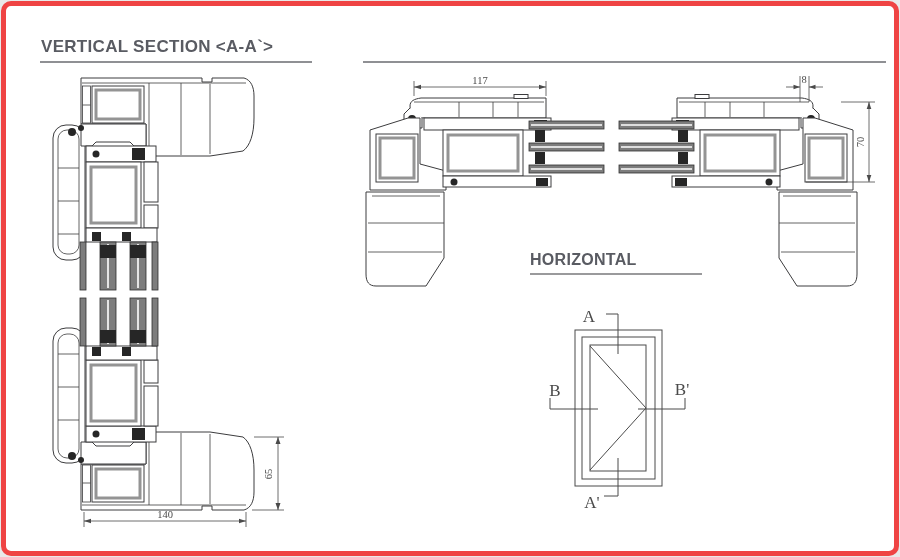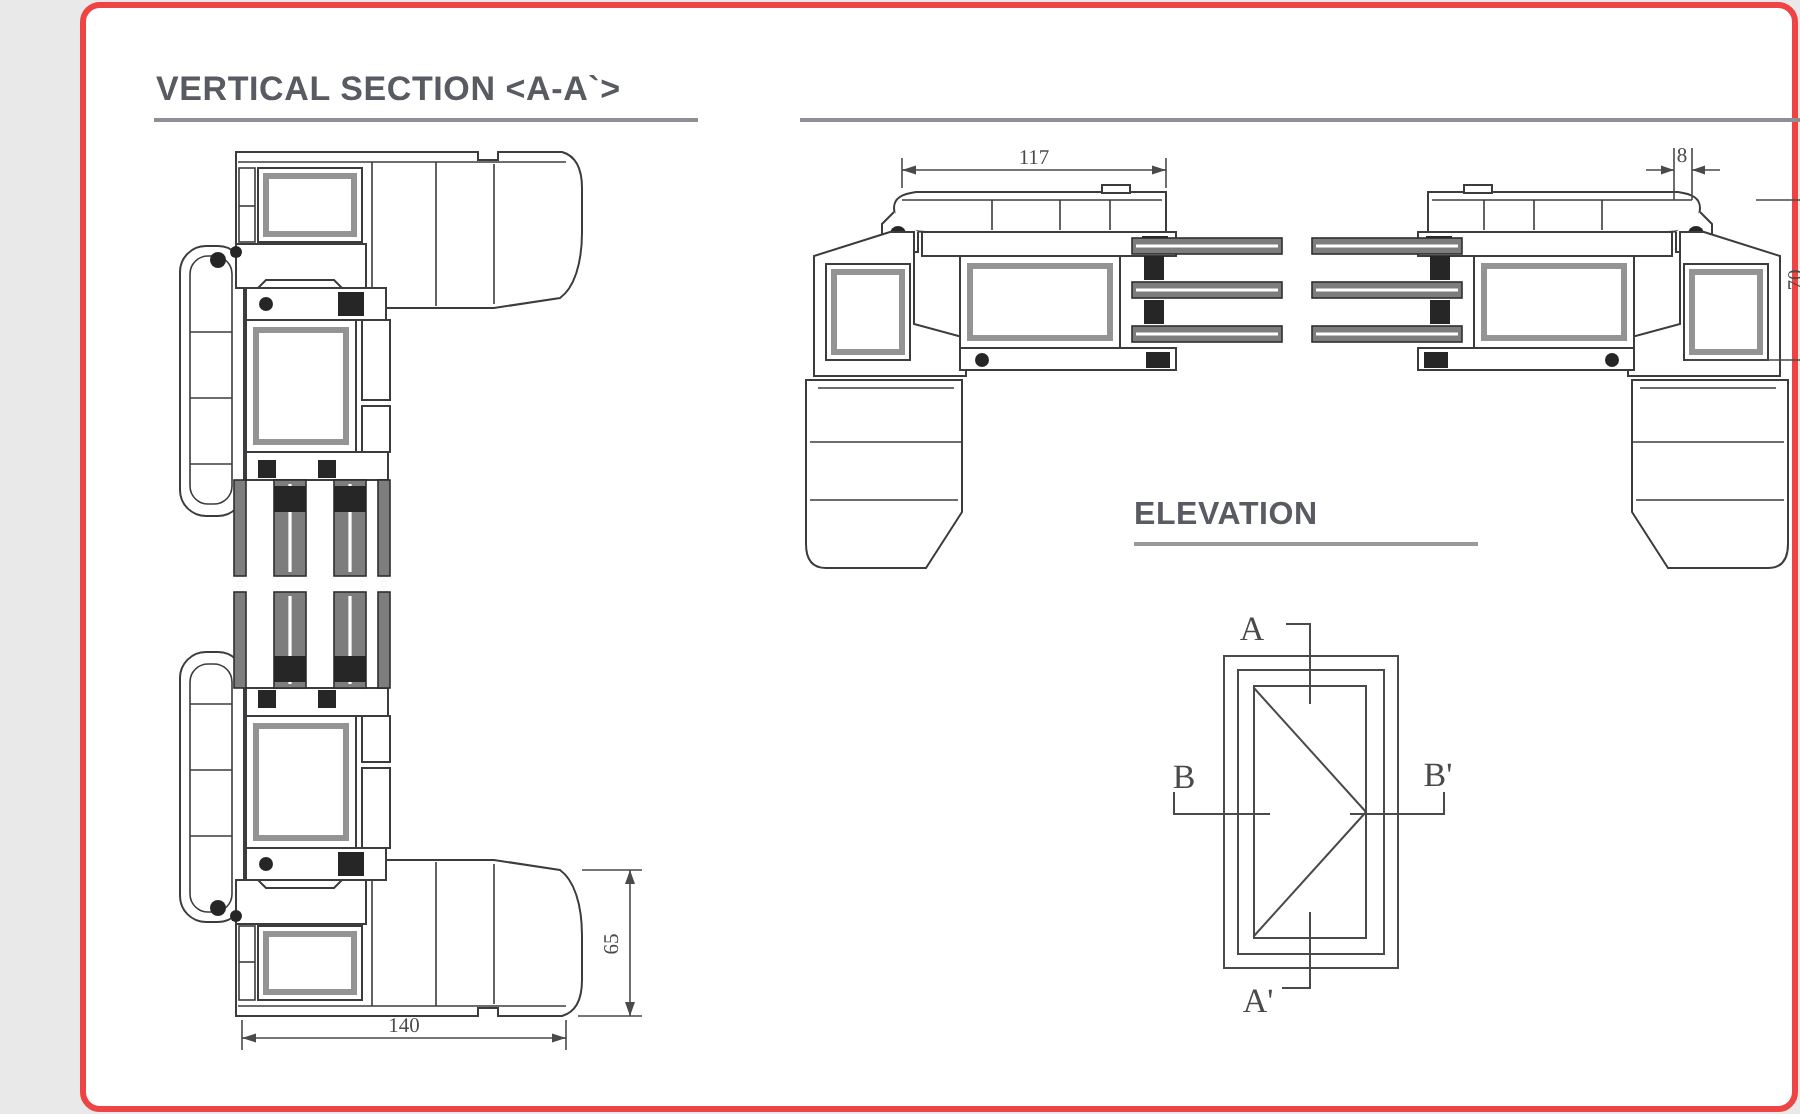--- a/index.html
+++ b/index.html
@@ -6,7 +6,7 @@
   .stage{position:relative;width:900px;height:557px;background:#e9e9e9;overflow:hidden;
          font-family:"Liberation Sans",sans-serif;}
   .card{position:absolute;left:1px;top:1px;right:1px;bottom:1px;background:#ffffff;
-        border:3px solid #ef4444;border-radius:10px;margin-left:39px;}
+        border:5px solid #ef4444;border-radius:10px;}
   .sec-title{position:absolute;font-weight:bold;font-size:17px;color:#595b62;
              letter-spacing:.3px;white-space:nowrap;}
   .rule{position:absolute;height:2px;background:#8f9094;}

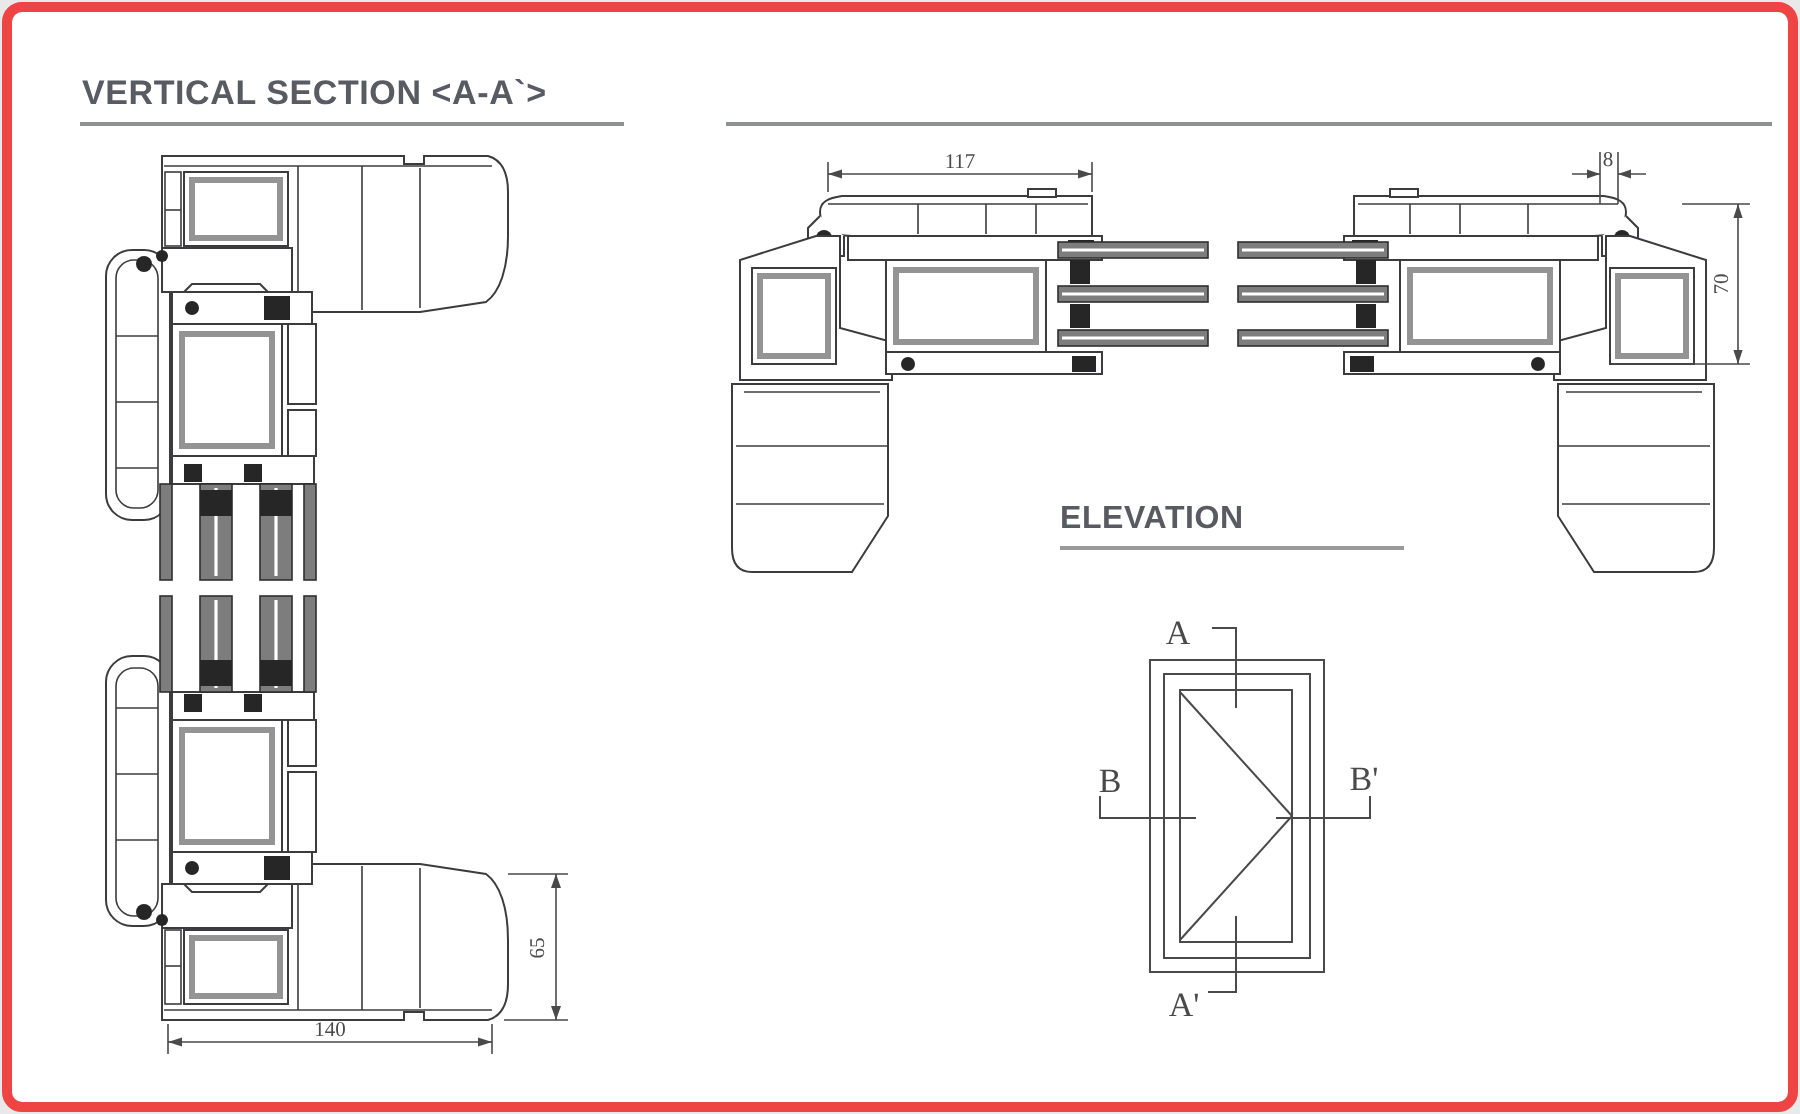--- a/index.html
+++ b/index.html
@@ -40,7 +40,7 @@
 
     <div class="rule r-horz"></div>
 
-    <div class="sec-title t-elev">ELEVATION</div>
+    <div class="sec-title t-elev">HORIZONTAL</div>
     <div class="rule r-elev"></div>
 
     <svg width="900" height="557" viewBox="0 0 900 557">

